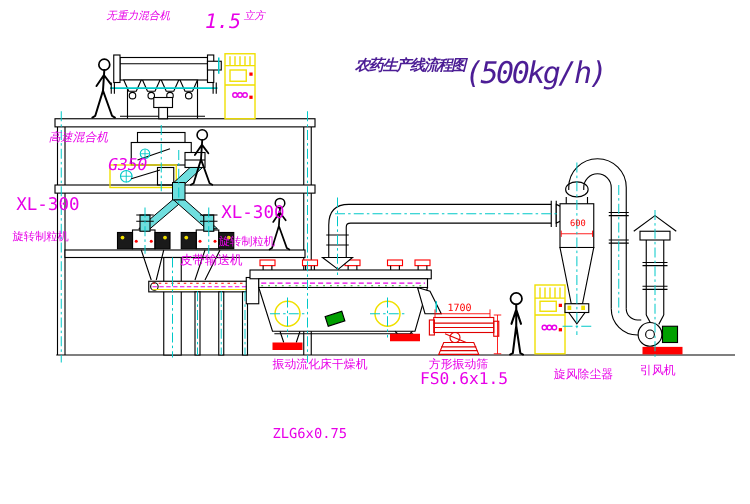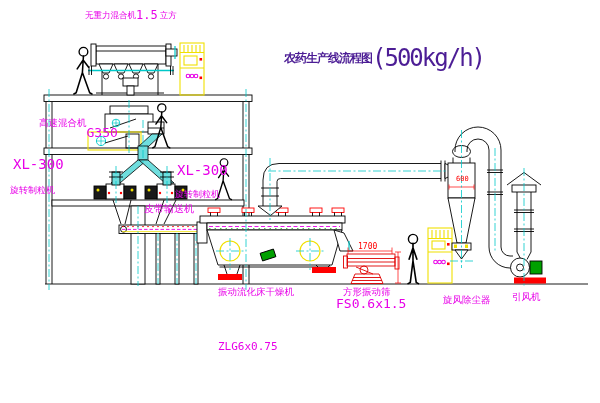--- a/index.html
+++ b/index.html
@@ -8,7 +8,7 @@
   .canvas svg{position:absolute;left:0;top:0;z-index:1;}
   .lbl{position:absolute;z-index:2;color:#e800e8;line-height:1;white-space:nowrap;}
   .mono{font-family:"DejaVu Sans Mono",monospace;}
-  .row{display:flex;align-items:center;}
+  .row{display:flex;align-items:flex-start;font-style:italic;}
   
   .title{left:284px;top:46px;color:#4c1d95;}
   .title .t-name{font-size:12px;font-weight:600;letter-spacing:-1px;}

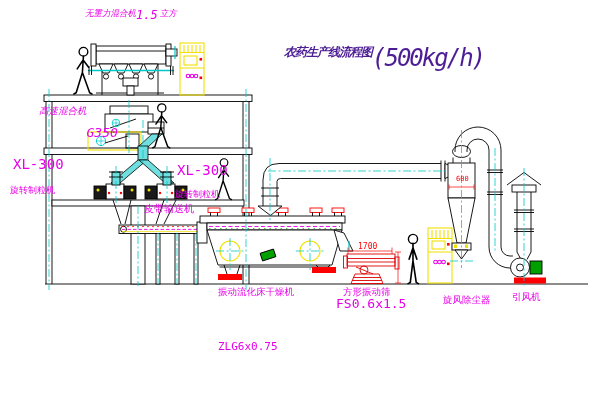--- a/index.html
+++ b/index.html
@@ -15,7 +15,7 @@
   .title .t-cap{font-size:24px;font-weight:400;letter-spacing:-2px;font-family:"DejaVu Sans Mono",monospace;}
   
   .lbl-mixer1{left:85px;top:9px;}
-  .lbl-mixer1 .s1{font-size:8.5px;} .lbl-mixer1 .s2{font-size:12px;font-family:"DejaVu Sans Mono",monospace;} .lbl-mixer1 .s3{font-size:8.5px;margin-left:2px;}
+  .lbl-mixer1 .s1{font-size:8.5px;} .lbl-mixer1 .s2{font-size:16px;font-family:"DejaVu Sans Mono",monospace;margin-left:28px;} .lbl-mixer1 .s3{font-size:8.5px;margin-left:2px;}
   .lbl-hsmixer{left:39px;top:106px;}
   .lbl-hsmixer .s1{font-size:9.5px;} .lbl-hsmixer .s2{font-size:13px;font-family:"DejaVu Sans Mono",monospace;margin-top:20px;}
   .lbl-xl1{left:13px;top:157px;font-size:14px;}

